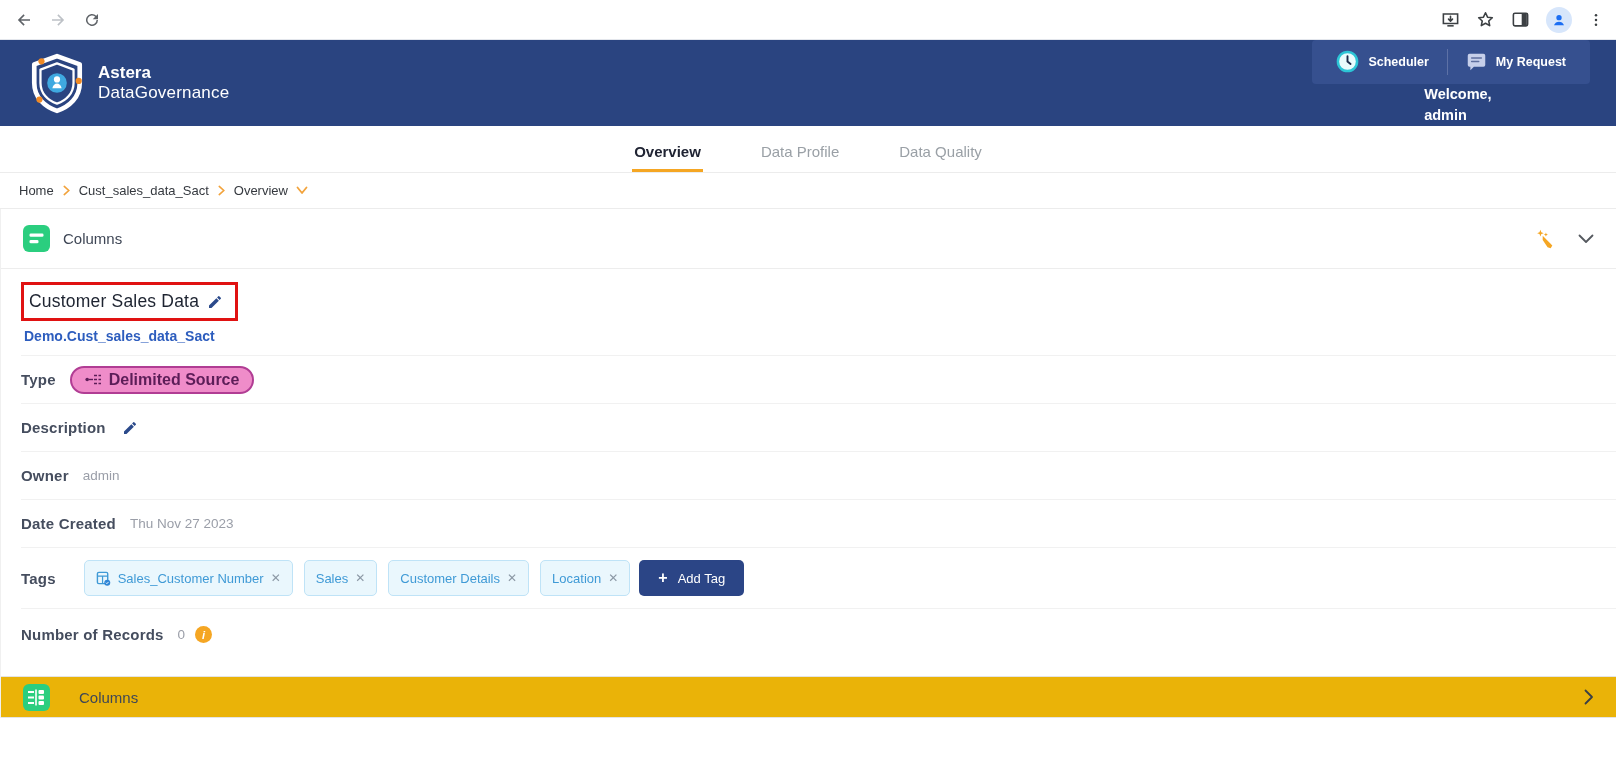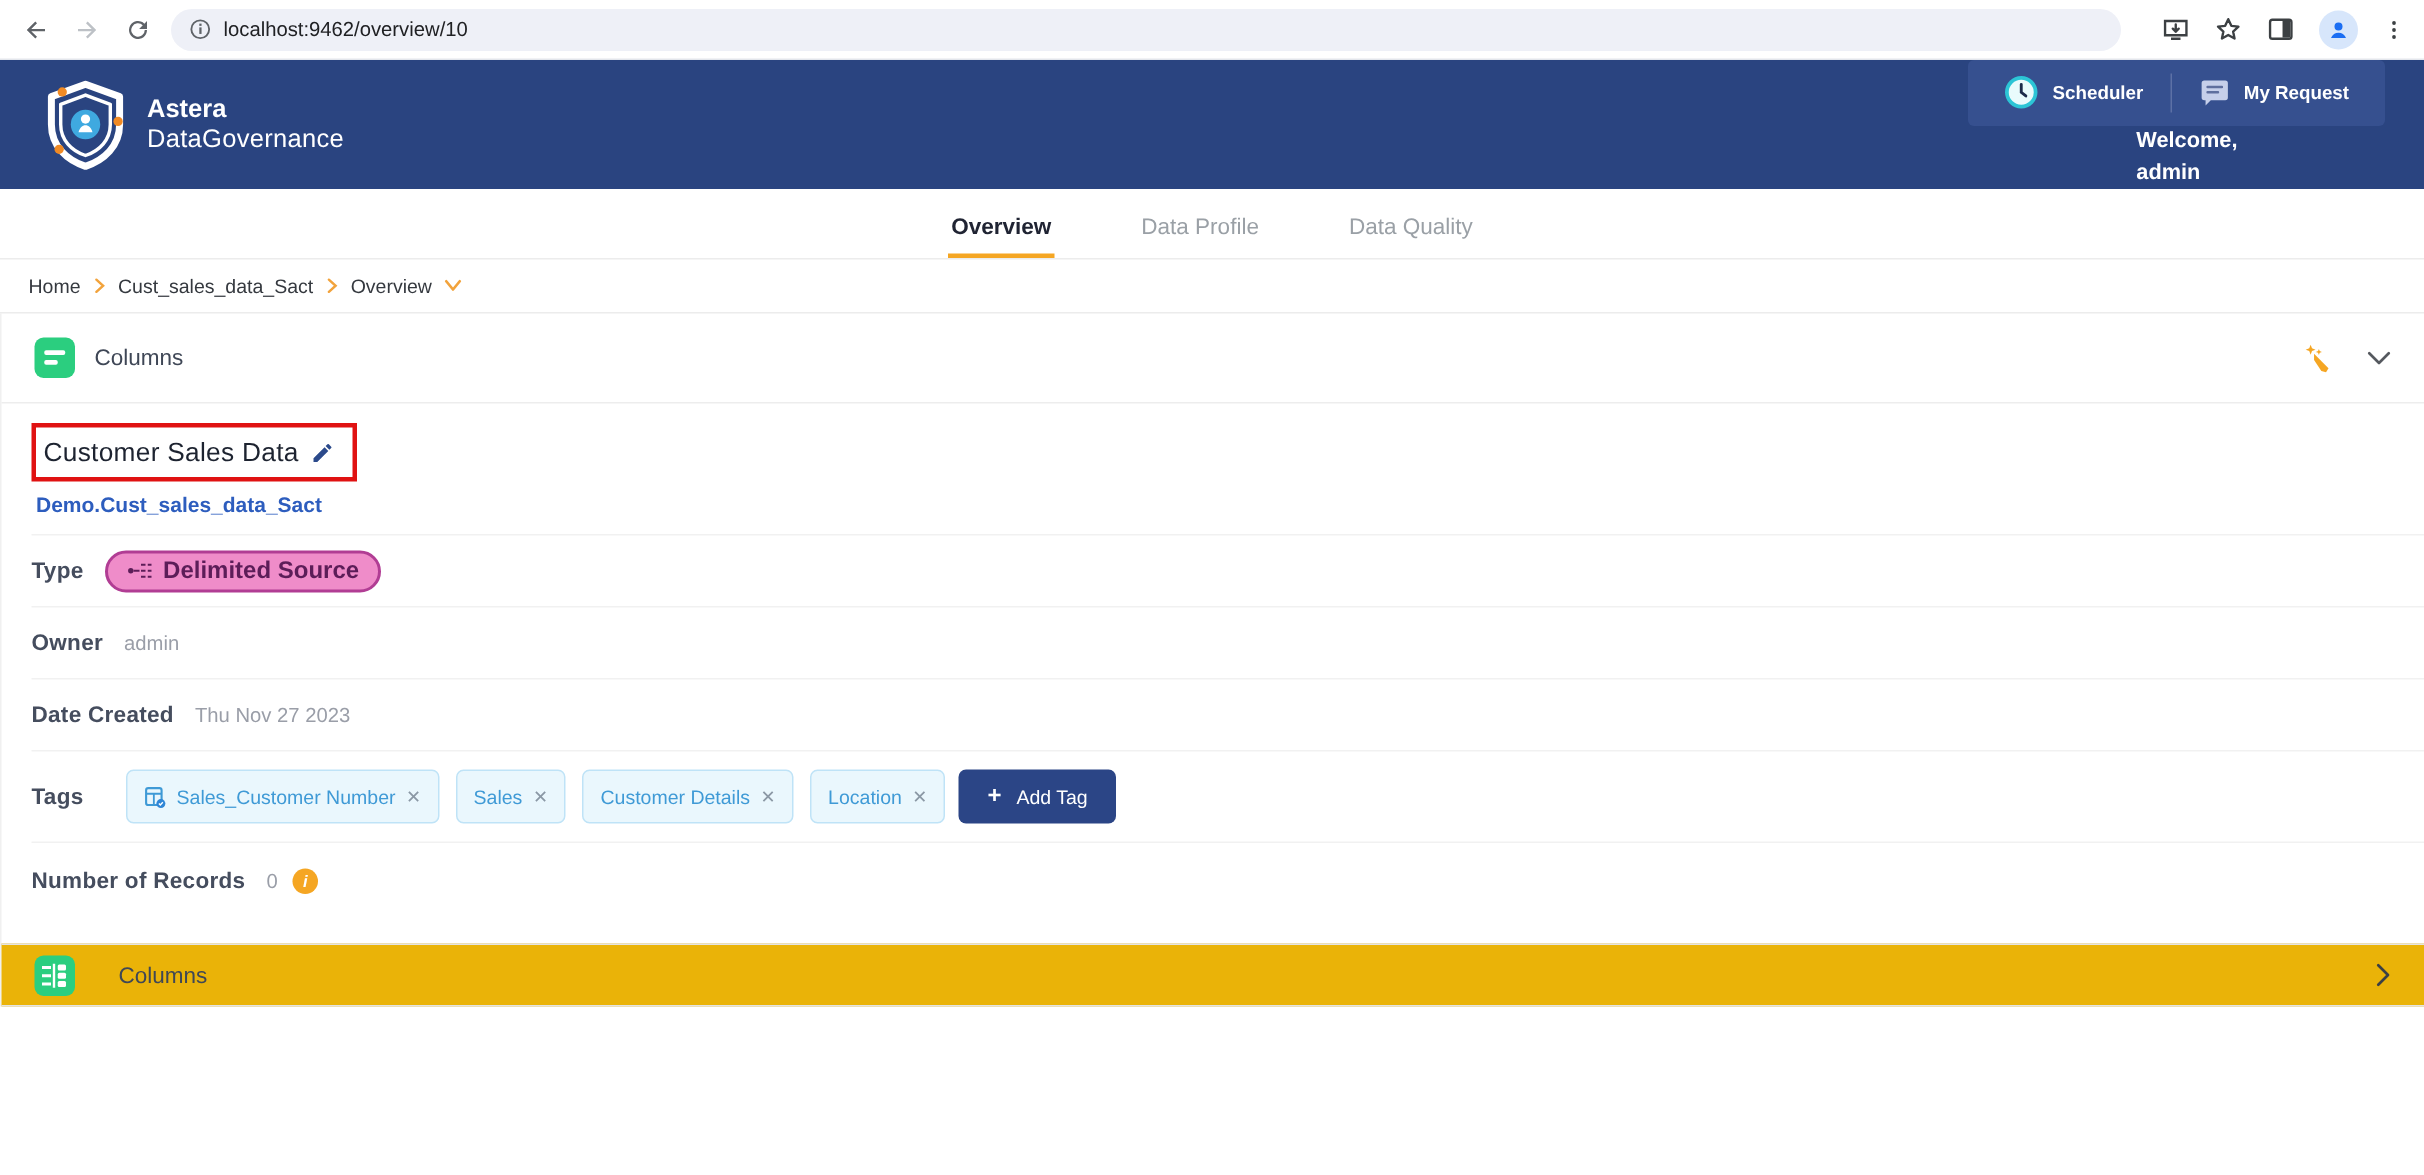--- a/index.html
+++ b/index.html
@@ -101,16 +101,6 @@
         <path d="M17.65 6.35A8 8 0 1 0 20 12h-2a6 6 0 1 1-1.76-4.24L13 11h7V4z" fill="#5f6368"></path>
       </svg>
   </span>
-  <div class="urlbar">
-    <span>
-      <svg width="15" height="15" viewBox="0 0 24 24">
-          <circle cx="12" cy="12" r="9.5" fill="none" stroke="#5f6368" stroke-width="2"></circle>
-          <rect x="11" y="10" width="2.4" height="7" fill="#5f6368"></rect>
-          <rect x="11" y="6" width="2.4" height="2.4" fill="#5f6368"></rect>
-        </svg>
-    </span>
-    <span class="url">localhost:9462/overview/10</span>
-  </div>
   <div class="chrome-right">
     <span>
       <svg width="19" height="19" viewBox="0 0 24 24" fill="none" stroke="#3c4043" stroke-width="2">

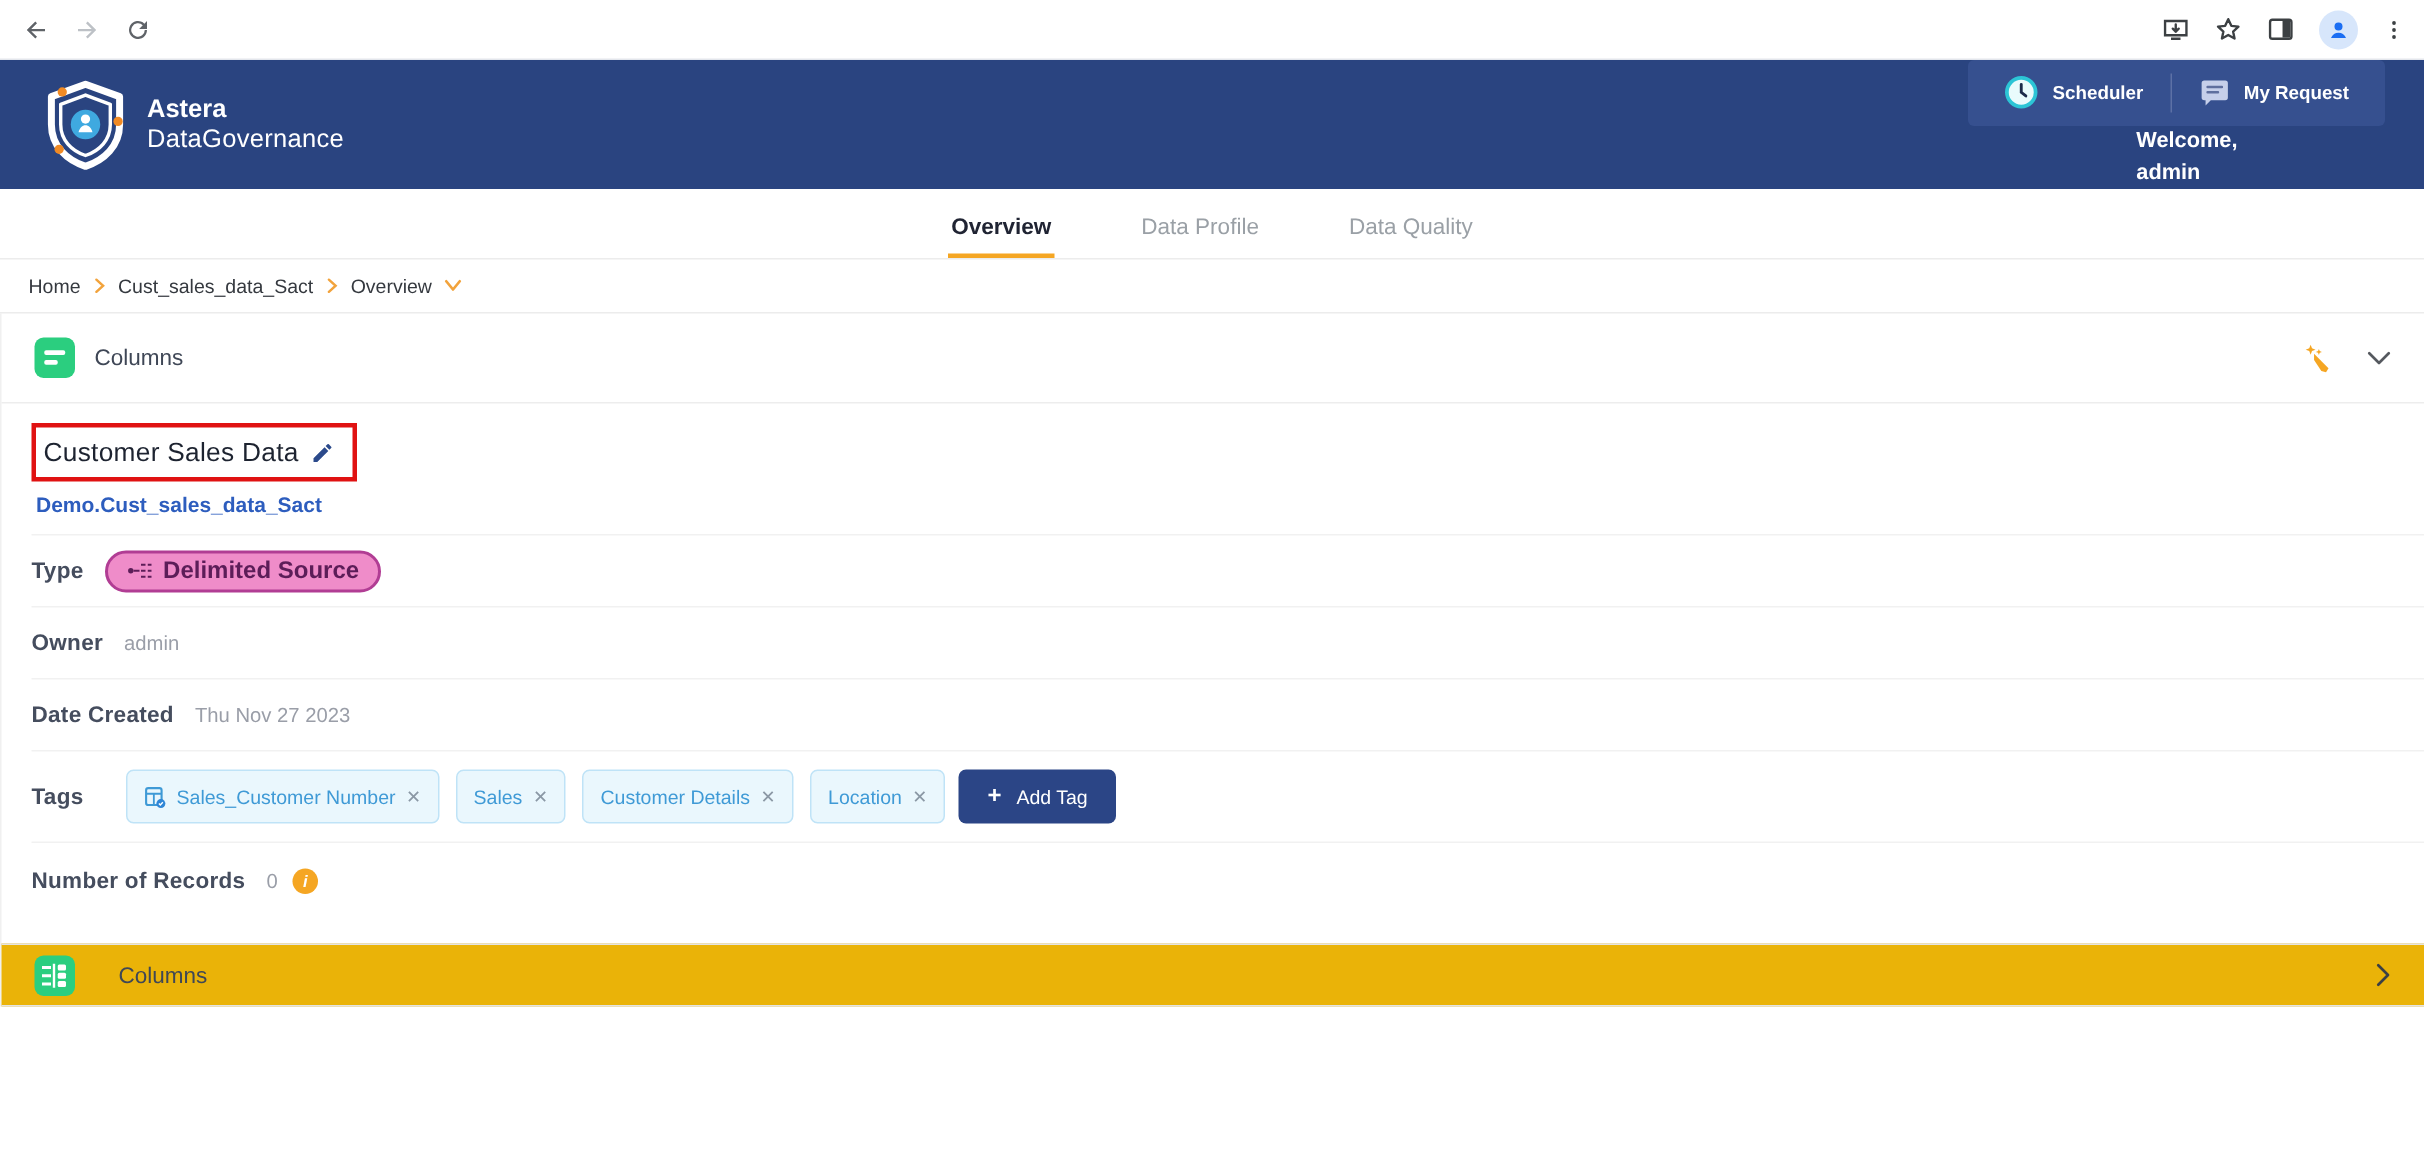--- a/index.html
+++ b/index.html
@@ -264,6 +264,14 @@
       </span>
     </div>
 
+    <div class="frow">
+      <span class="flabel">Description</span>
+      <span style="margin-left:16px">
+        <svg width="16" height="16" viewBox="0 0 24 24" fill="#2b4a8b">
+            <path d="M3 17.25V21h3.75L17.8 9.94l-3.75-3.75L3 17.25zM20.7 7.04a1 1 0 0 0 0-1.41l-2.34-2.34a1 1 0 0 0-1.41 0l-1.83 1.83 3.75 3.75 1.83-1.83z"></path>
+          </svg>
+      </span>
+    </div>
 
     <div class="frow">
       <span class="flabel">Owner</span>

